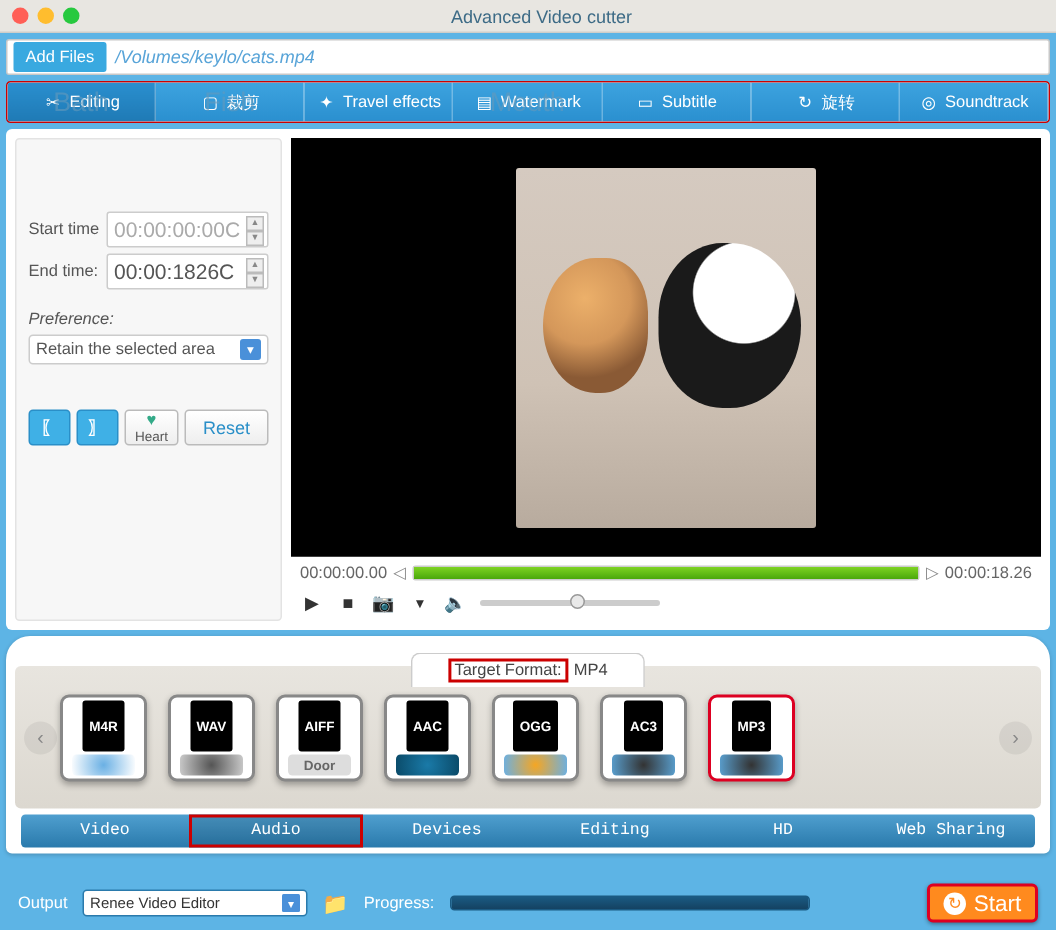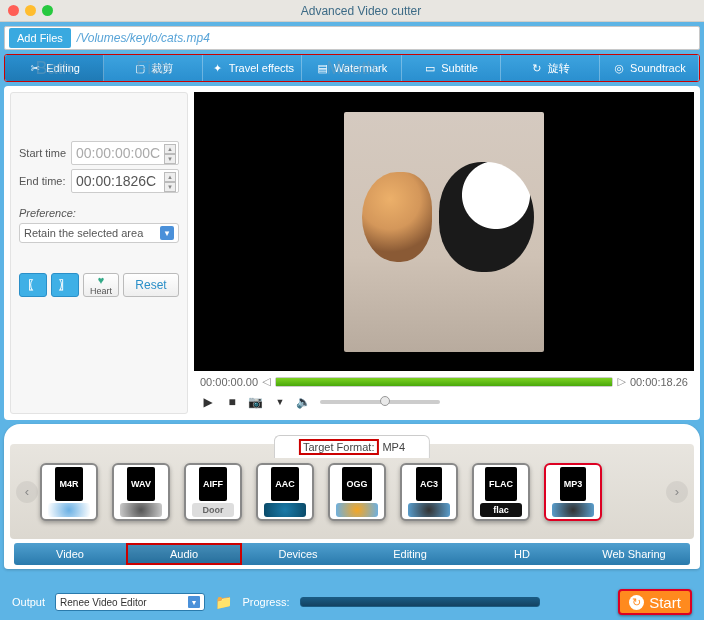--- a/index.html
+++ b/index.html
@@ -222,10 +222,6 @@
       <span class="badge">AC3</span>
       <div class="pic" style="background:radial-gradient(circle,#333,#5aa0d0)"></div>
     </div>
-    <div class="fmt">
-      <span class="badge">FLAC</span>
-      <div class="pic" style="background:#111;color:#fff;display:flex;align-items:center;justify-content:center;font-size:9px">flac</div>
-    </div>
     <div class="fmt sel">
       <span class="badge">MP3</span>
       <div class="pic" style="background:radial-gradient(circle,#333,#5aa0d0)"></div>

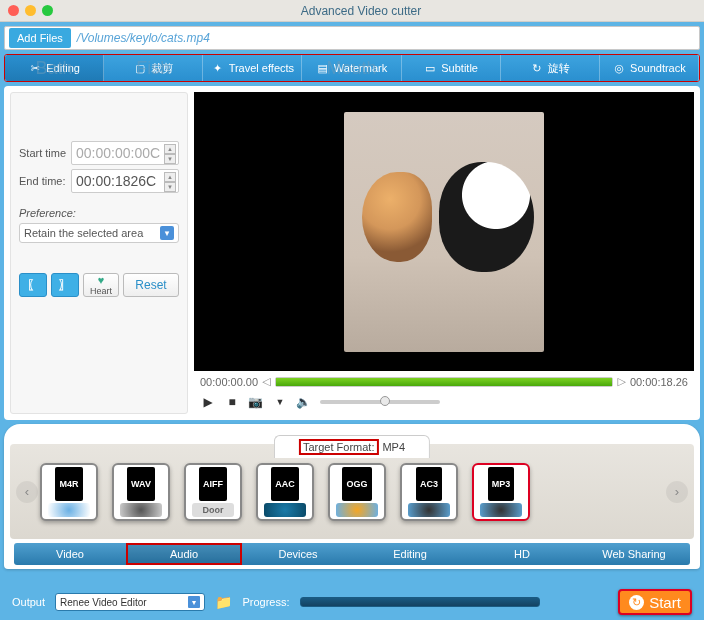--- a/index.html
+++ b/index.html
@@ -58,7 +58,7 @@
   .fmt .badge { background:#000; color:#fff; border-radius:2px; padding:12px 4px; font-size:9px; }
   .fmt .pic { flex:1; width:42px; margin:2px 11px; border-radius:3px; }
   .cat-tabs { position:absolute; bottom:4px; left:10px; right:10px; height:22px; background:linear-gradient(#4f9fcf,#2a7aac); border-radius:3px; display:flex; align-items:stretch; font-size:11px; color:#fff; }
-  .cat-tab { flex:1; display:flex; align-items:center; justify-content:center; cursor:pointer; }
+  .cat-tab { flex:1; display:flex; align-items:center; justify-content:center; cursor:pointer;font-family:Liberation Mono, monospace; }
   .cat-tab.sel { border:2px solid #c00; background:rgba(0,0,0,0.1); }
   .bottombar { position:absolute; bottom:3px; left:4px; right:4px; height:30px; display:flex; align-items:center; padding:0 8px; gap:10px; font-size:11px; color:#fff; }
   .outsel { background:#fff; color:#333; border:1px solid #2a7aac; border-radius:3px; height:18px; width:150px; font-size:10px; padding:0 4px; display:flex; align-items:center; justify-content:space-between; }

